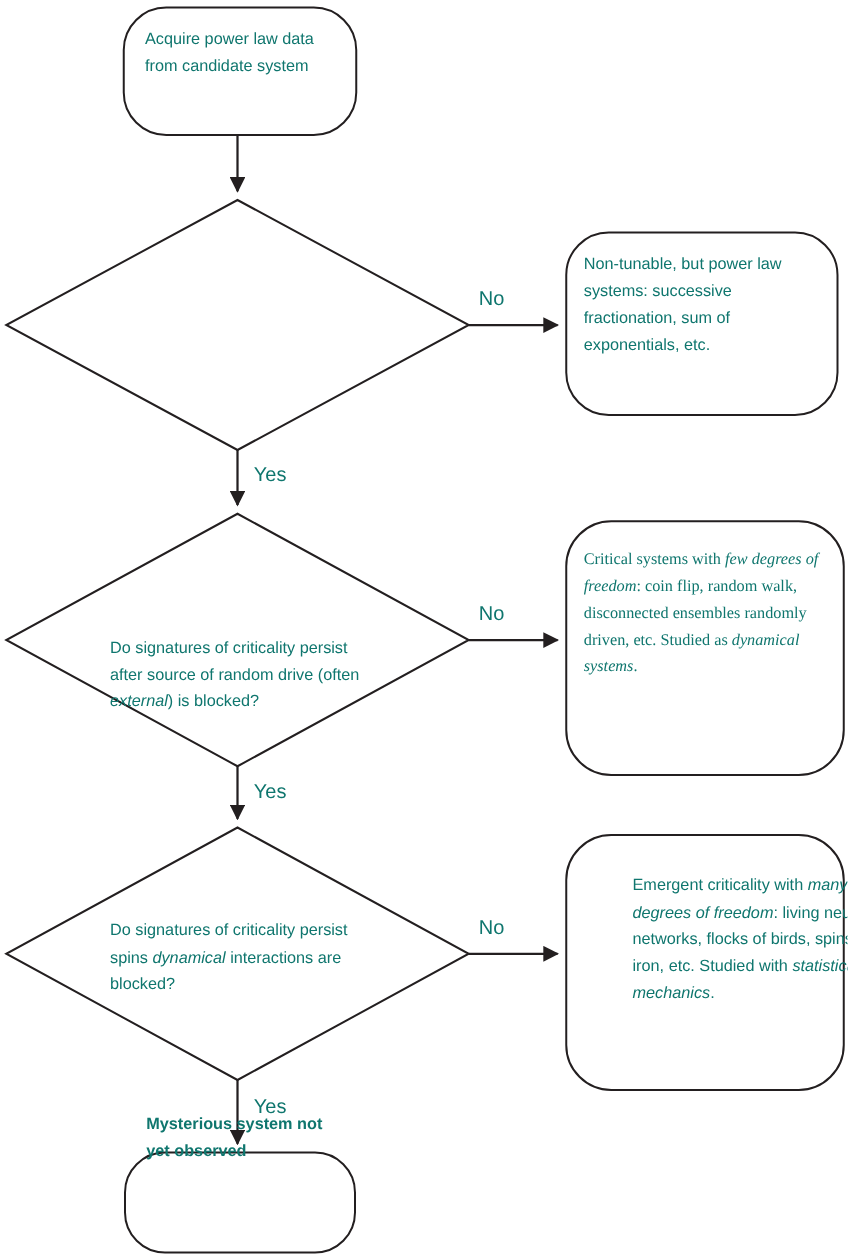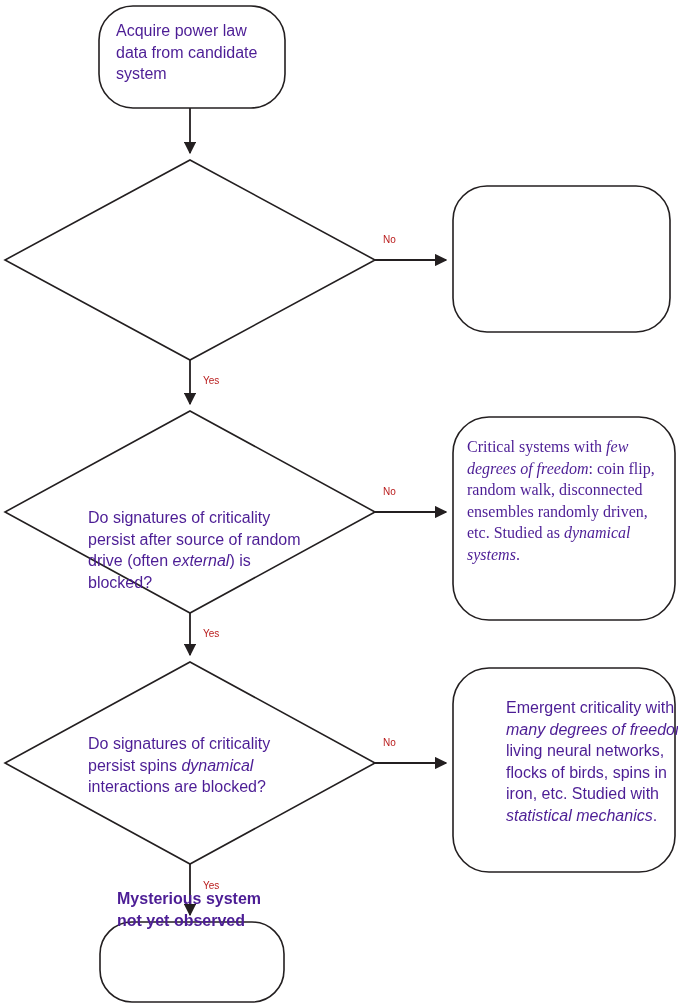--- a/index.html
+++ b/index.html
@@ -43,9 +43,9 @@
   .node-text {
     position: absolute;
     font-family: "Liberation Sans", sans-serif;
-    font-size: 16px;
+    font-size: 13px;
     line-height: 21.5px;
-    color: #4c1d95;
+    color: #0f766e;
     white-space: pre-wrap;
   }
   .edge-label {

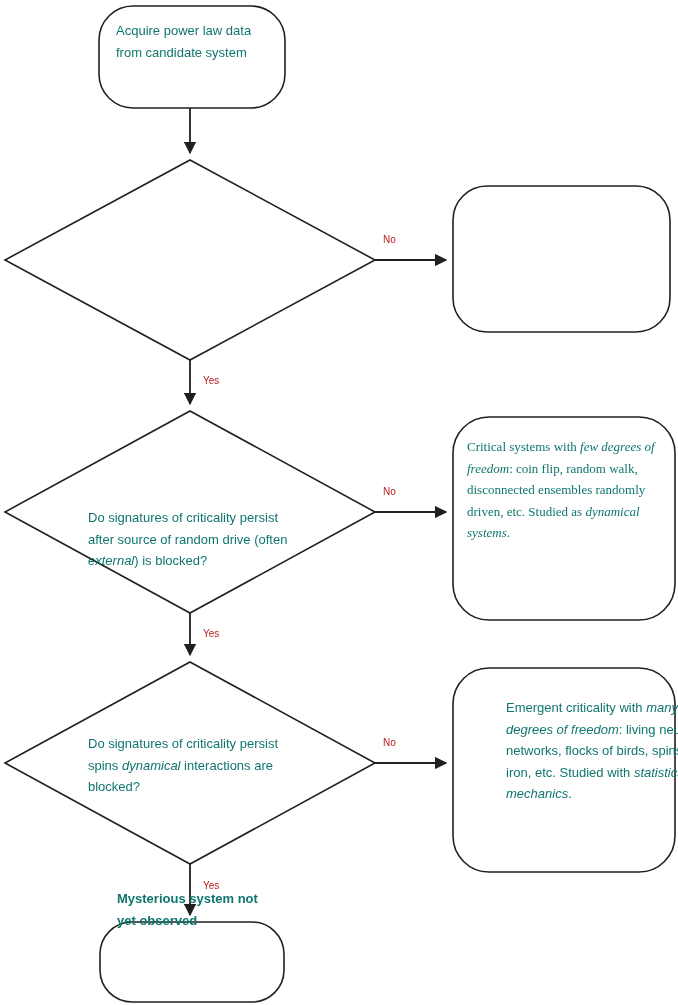--- a/index.html
+++ b/index.html
@@ -103,6 +103,7 @@
   <div class="node-text" style="left:116px; top:20px; width:160px;">Acquire power law data from candidate system</div>
 
 
+  <div class="node-text" style="left:467px; top:200px; width:192px;">Non-tunable, but power law systems: successive fractionation, sum of exponentials, etc.</div>
 
   <div class="node-text" style="left:88px; top:470px; width:215px;margin-top:37px;"><span>Do signatures of criticality persist after source of random drive (often </span><span class="ital">external</span><span>) is blocked?</span></div>
 

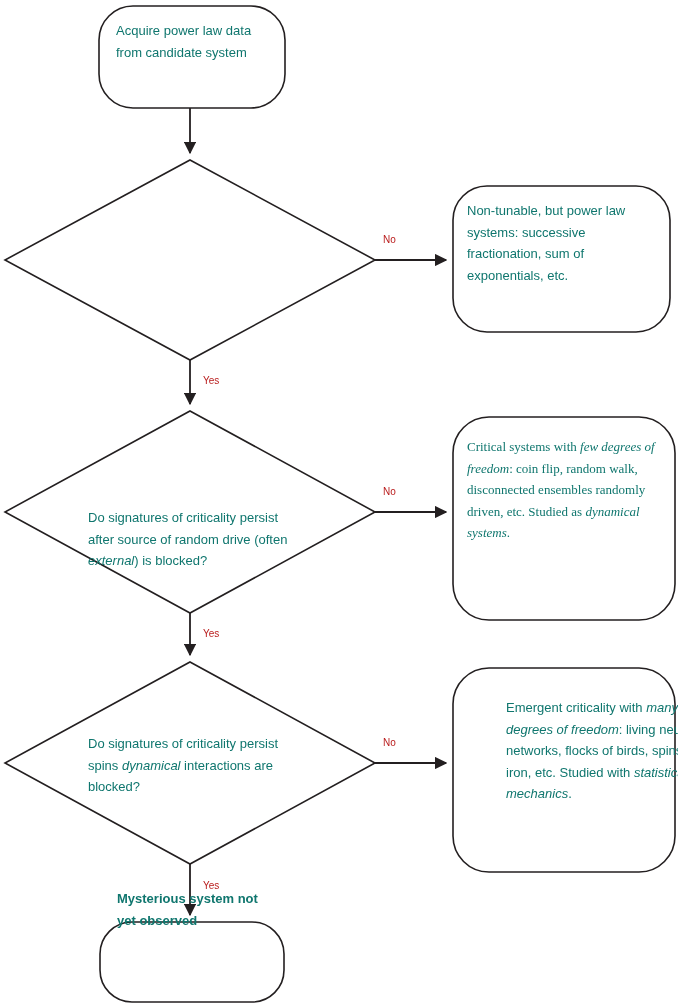--- a/index.html
+++ b/index.html
@@ -51,9 +51,9 @@
   .edge-label {
     position: absolute;
     font-family: "Liberation Sans", sans-serif;
-    font-size: 10px;
+    font-size: 16px;
     line-height: 18px;
-    color: #b91c1c;
+    color: #0f766e;
   }
   .ital { font-style: italic; }
 </style>

